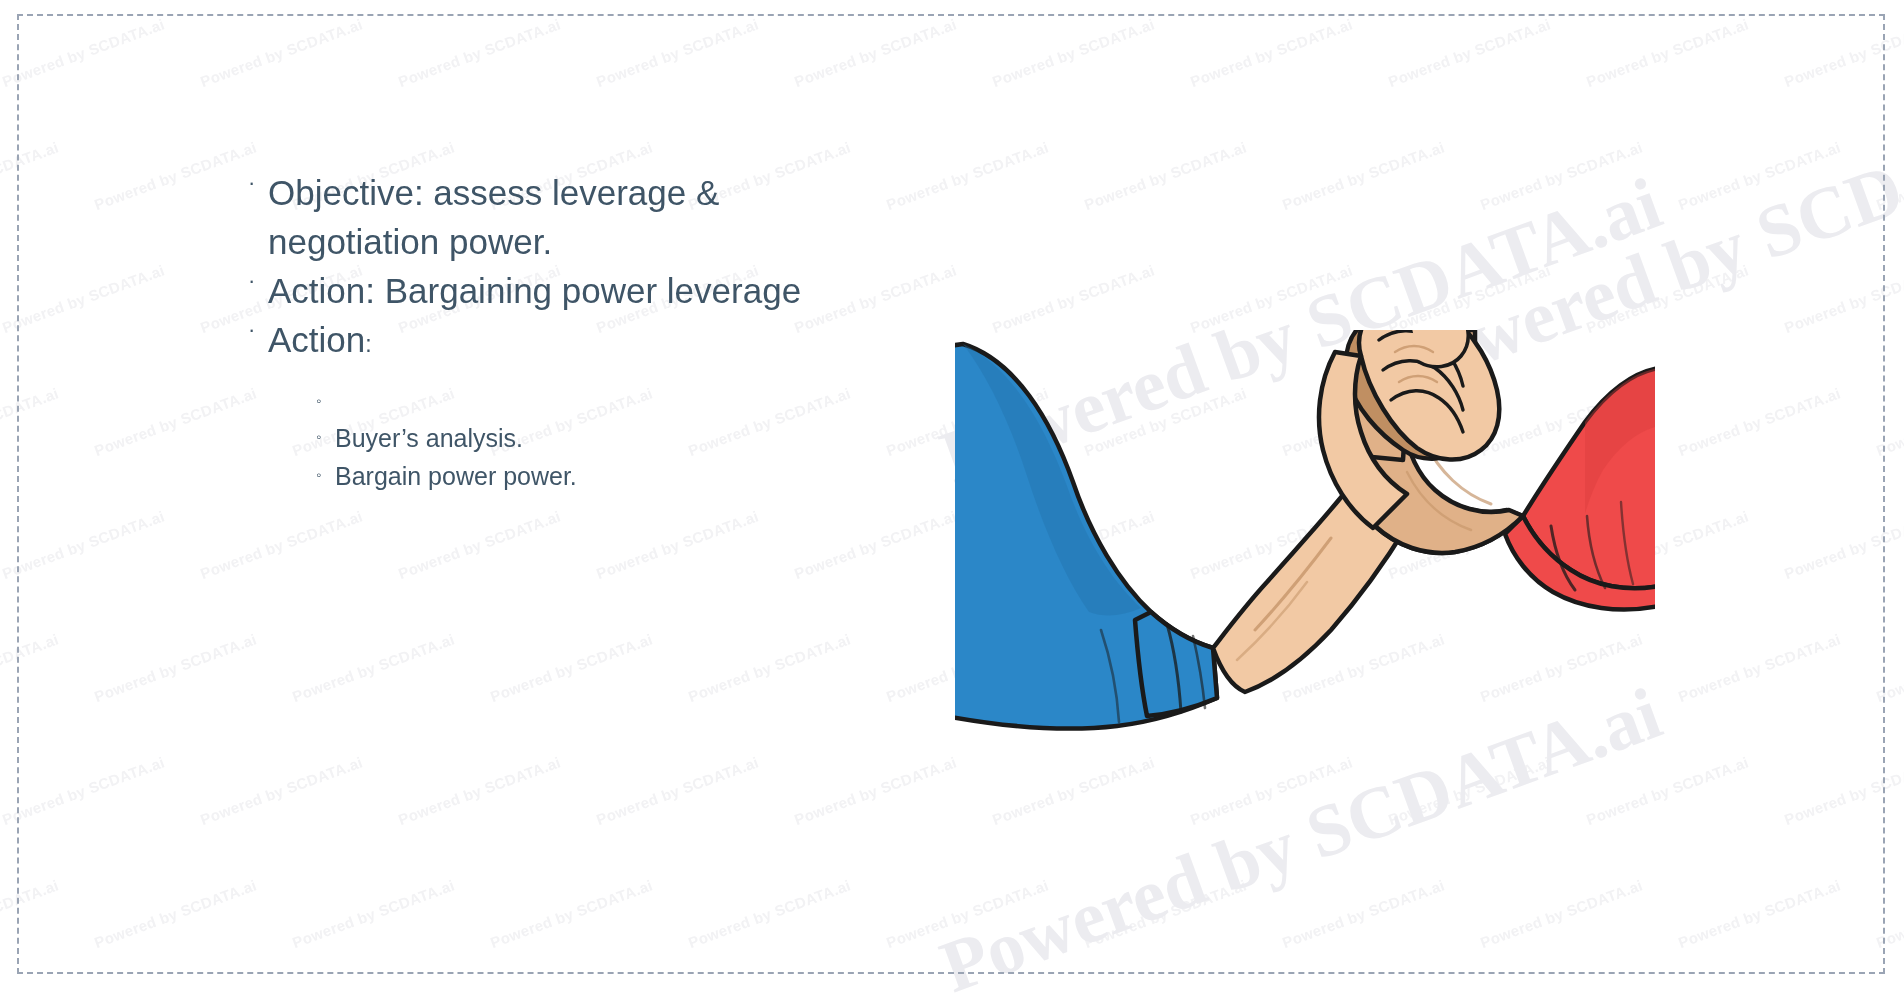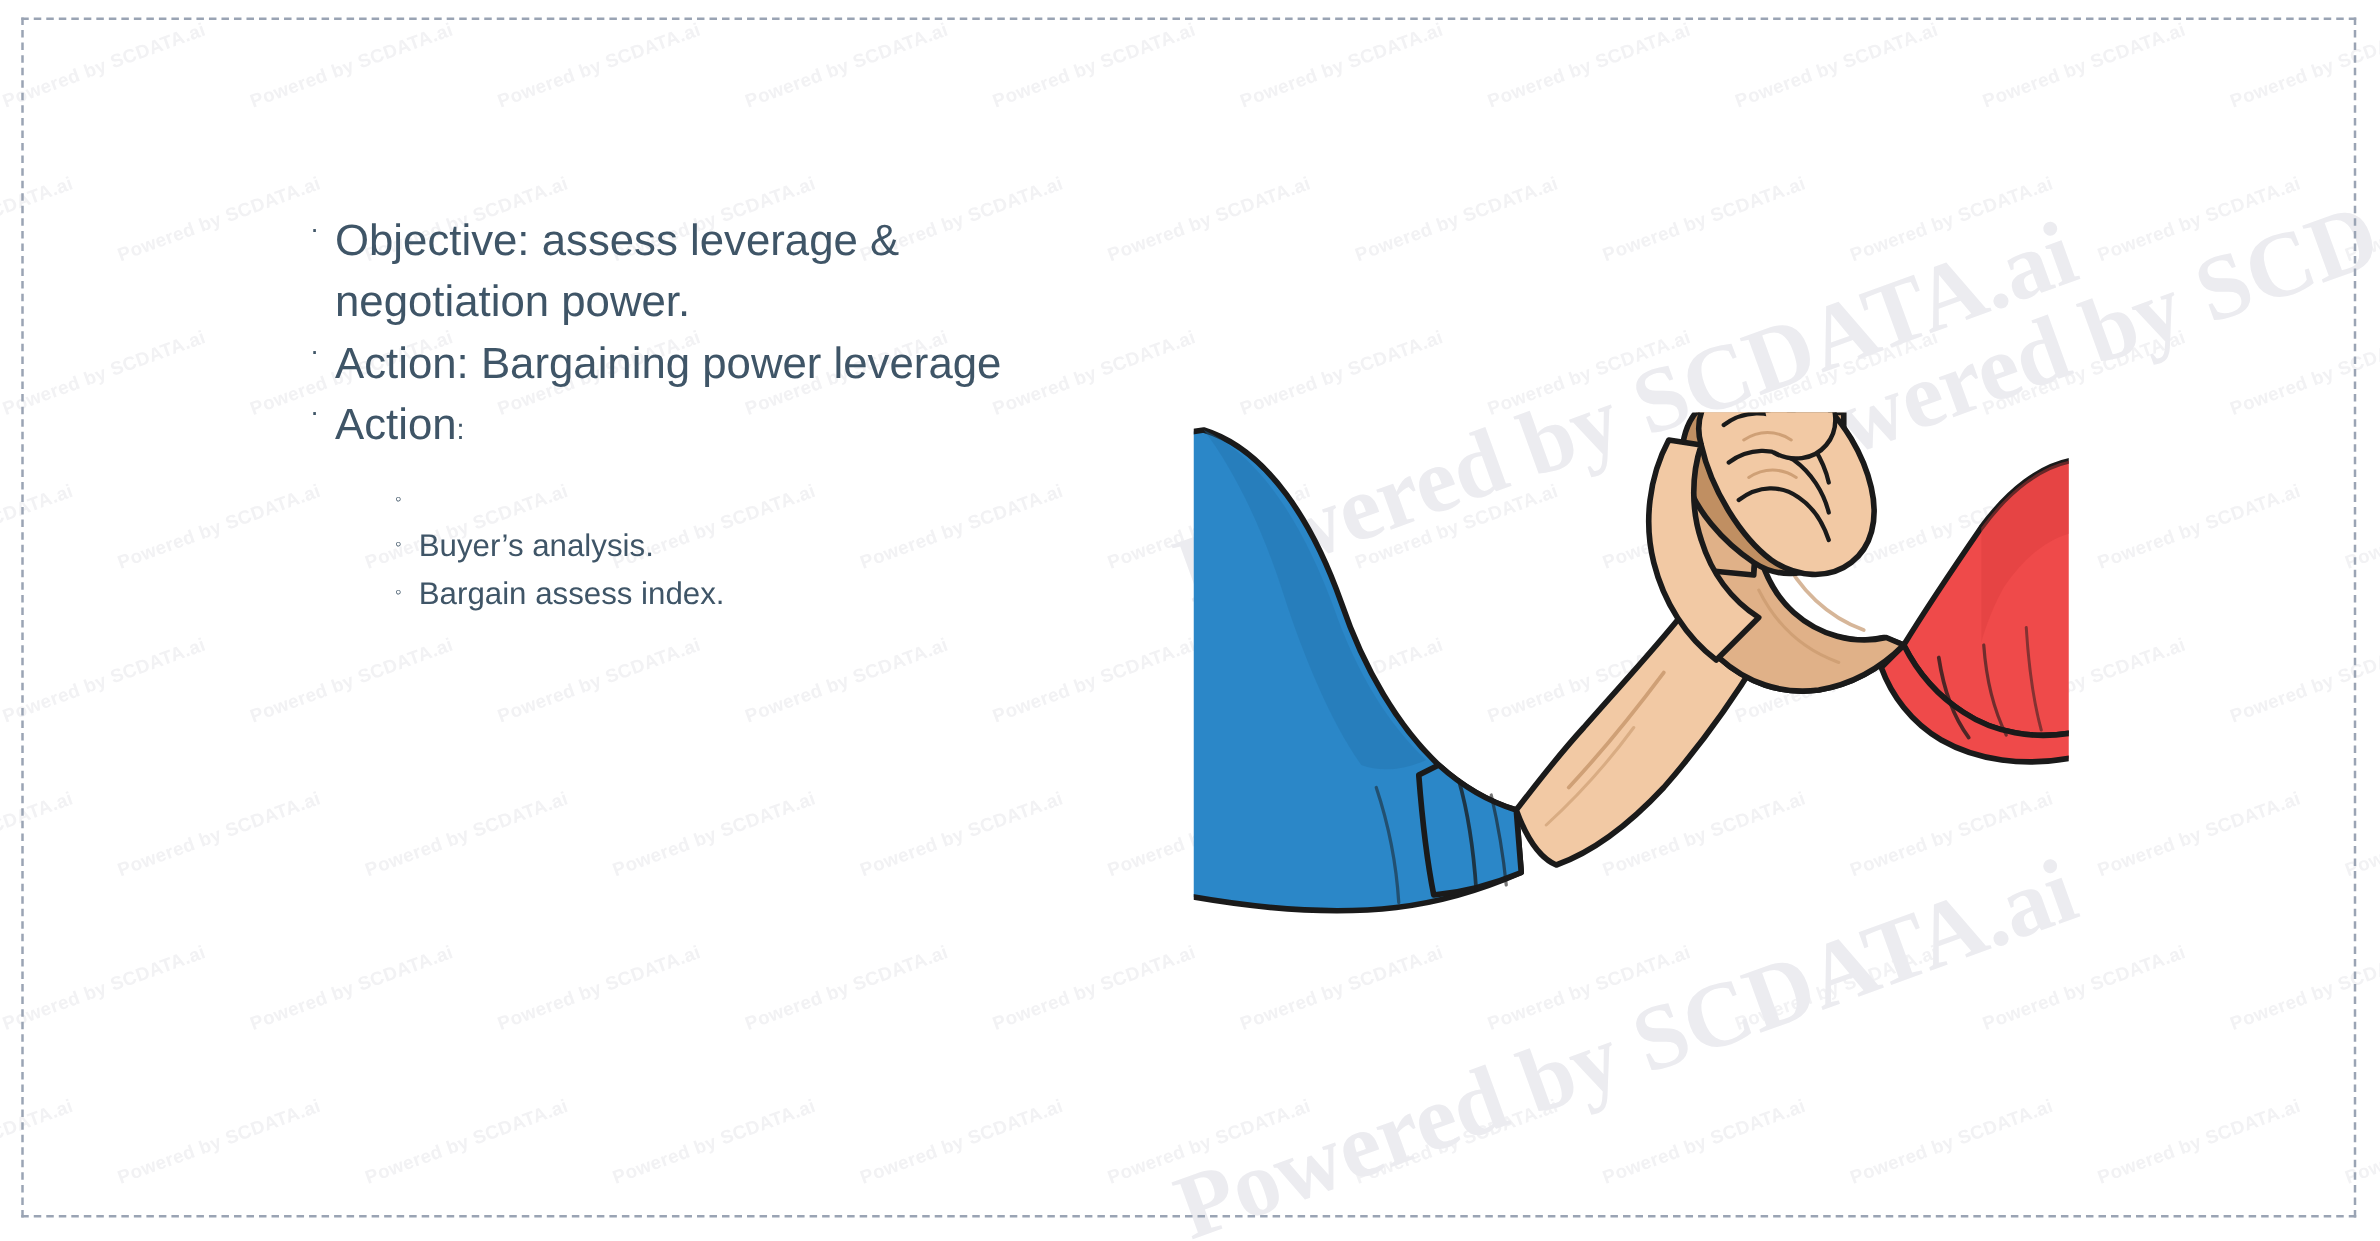--- a/index.html
+++ b/index.html
@@ -391,7 +391,7 @@
       </div>
       <div class="bullet-row lvl2">
         <span class="marker">◦</span>
-        <span class="btext">Bargain assess index.</span>
+        <span class="btext">Bargain power power.</span>
       </div>
     </div>
   </div>

